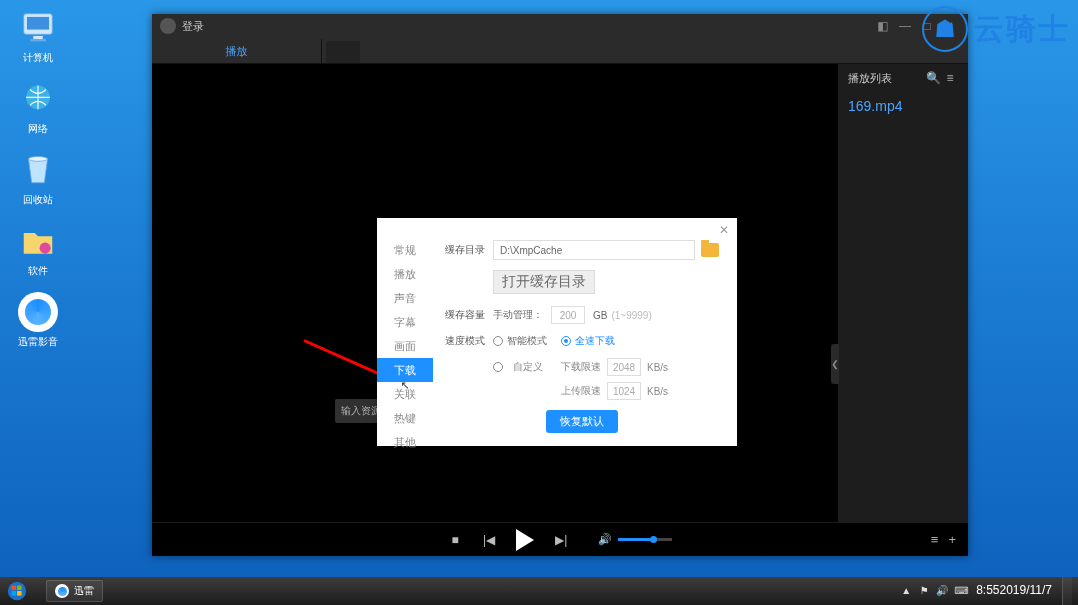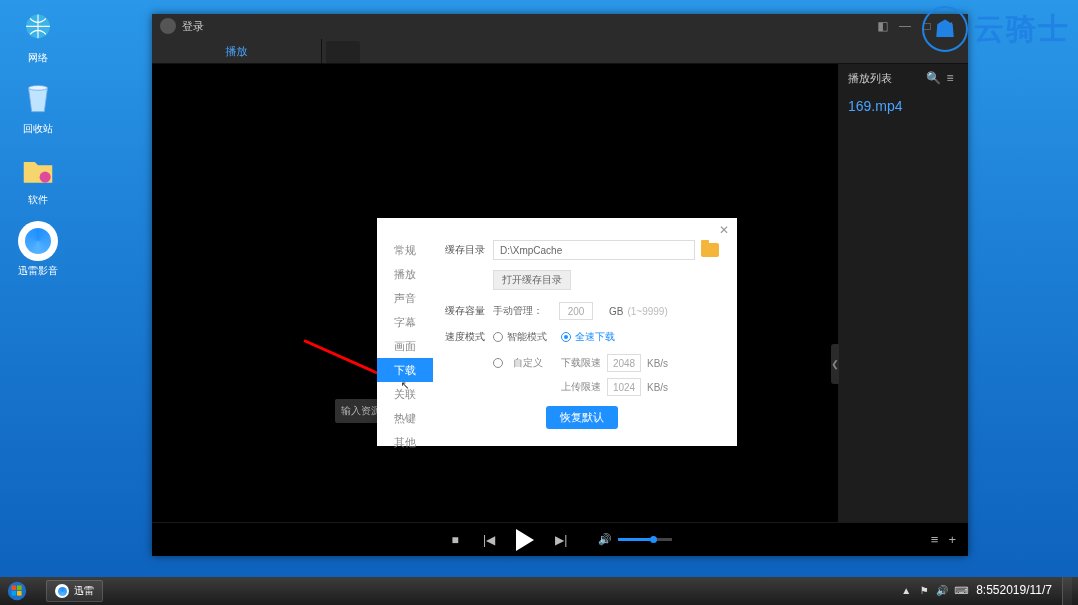--- a/index.html
+++ b/index.html
@@ -100,6 +100,17 @@
   <div class="desk-item">
     <div class="desk-ico">
       <svg viewBox="0 0 48 48">
+          <rect x="6" y="6" width="36" height="26" rx="3" fill="#cfe8ff" stroke="#6aa9e8"></rect>
+          <rect x="10" y="10" width="28" height="16" fill="#3d8fdf"></rect>
+          <rect x="18" y="34" width="12" height="4" fill="#cfe8ff"></rect>
+          <rect x="14" y="38" width="20" height="3" fill="#6aa9e8"></rect>
+        </svg>
+    </div>
+    <span>计算机</span>
+  </div>
+  <div class="desk-item">
+    <div class="desk-ico">
+      <svg viewBox="0 0 48 48">
           <circle cx="24" cy="22" r="15" fill="#3bb2e8"></circle>
           <path d="M9 22 h30 M24 7 v30 M14 12 q10 10 20 0 M14 32 q10 -10 20 0" stroke="#fff" stroke-width="1.4" fill="none"></path>
         </svg>

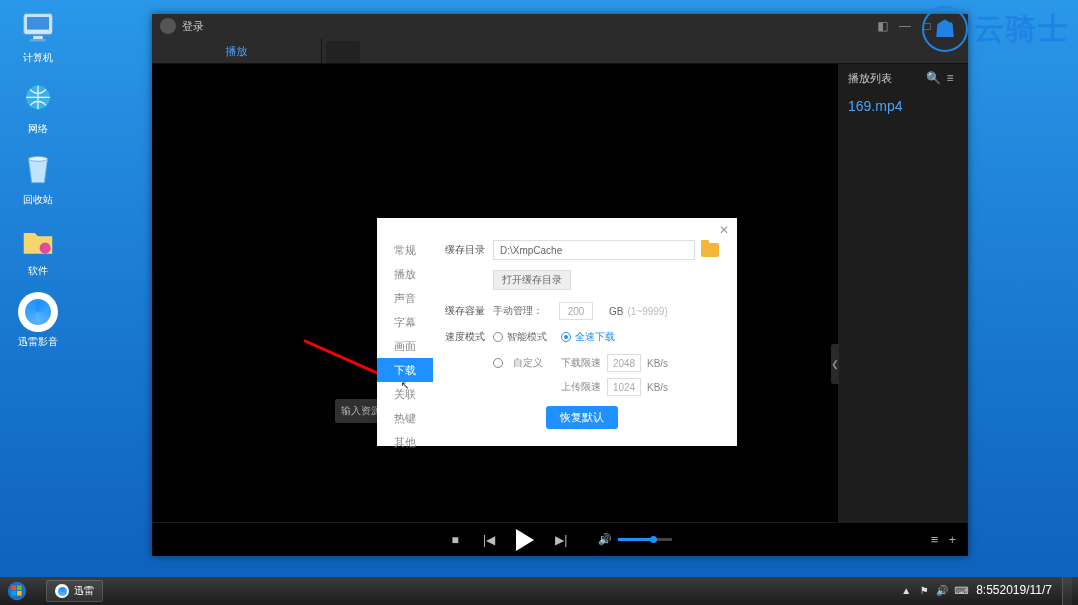--- a/index.html
+++ b/index.html
@@ -73,7 +73,7 @@
   .path-input{flex:1;height:20px;border:1px solid #ddd;padding:0 6px;font-size:10px;color:#666;display:flex;align-items:center;margin-right:6px;}
   .folder-ico{width:18px;height:14px;background:#f3b53a;border-radius:2px;position:relative;}
   .folder-ico:before{content:"";position:absolute;left:0;top:-3px;width:8px;height:4px;background:#f3b53a;border-radius:1px;}
-  .grey-btn{display:inline-block;background:#eee;border:1px solid #ddd;color:#666;font-size:10px;padding:2px 8px;margin-left:48px;margin-bottom:12px;}
+  .grey-btn{display:inline-block;background:#eee;border:1px solid #ddd;color:#666;font-size:14px;padding:2px 8px;margin-left:48px;margin-bottom:12px;}
   .num-input{width:34px;height:18px;border:1px solid #ddd;color:#aaa;font-size:10px;text-align:center;display:inline-flex;align-items:center;justify-content:center;}
   .radio{width:10px;height:10px;border:1px solid #888;border-radius:50%;display:inline-block;margin-right:4px;vertical-align:middle;position:relative;}
   .radio.checked:after{content:"";position:absolute;inset:2px;border-radius:50%;background:#1e90ff;}

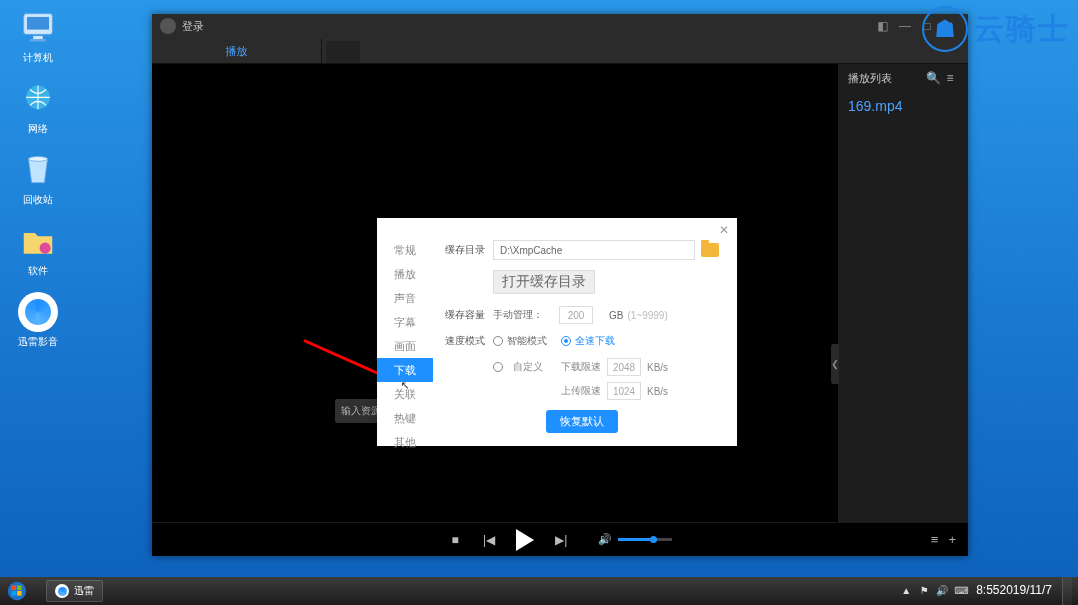--- a/index.html
+++ b/index.html
@@ -205,7 +205,7 @@
           <div class="row">
             <span class="lab">缓存容量</span>
             <span>手动管理：</span>
-            <span class="num-input" style="margin:0 16px;">200</span>
+            <span class="num-input" style="margin:0 8px;">200</span>
             <span>GB</span>
             <span style="color:#bbb;margin-left:4px;">(1~9999)</span>
           </div>

